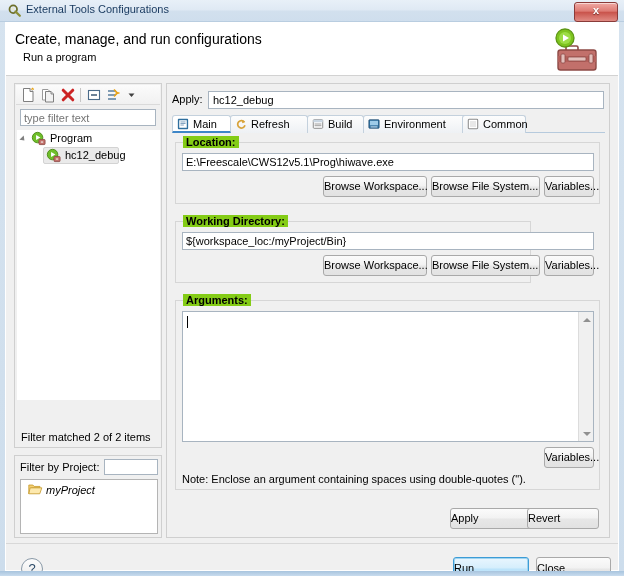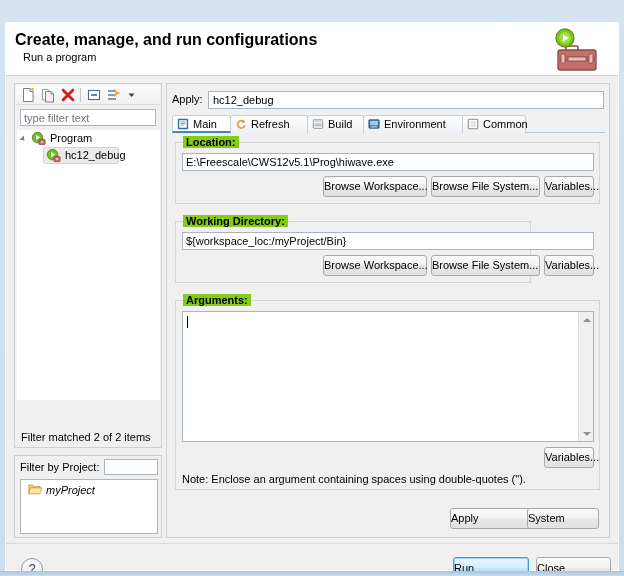--- a/index.html
+++ b/index.html
@@ -352,6 +352,17 @@
 
 <div id="app">
 
+  <div class="titlebar">
+    <svg class="title-ico" viewBox="0 0 16 16">
+      <circle cx="6" cy="6" r="4.3" fill="none" stroke="#6d6f2a" stroke-width="2"></circle>
+      <path d="M8.5 8.5 L13.5 13.5" stroke="#8a8d36" stroke-width="2.6" stroke-linecap="round"></path>
+      <circle cx="5.6" cy="5.6" r="1.8" fill="#e8e8d2"></circle>
+    </svg>
+    <div class="title-text">External Tools Configurations</div>
+    <div class="win-close">
+      <span>x</span>
+    </div>
+  </div>
 
   <div class="dialog">
 

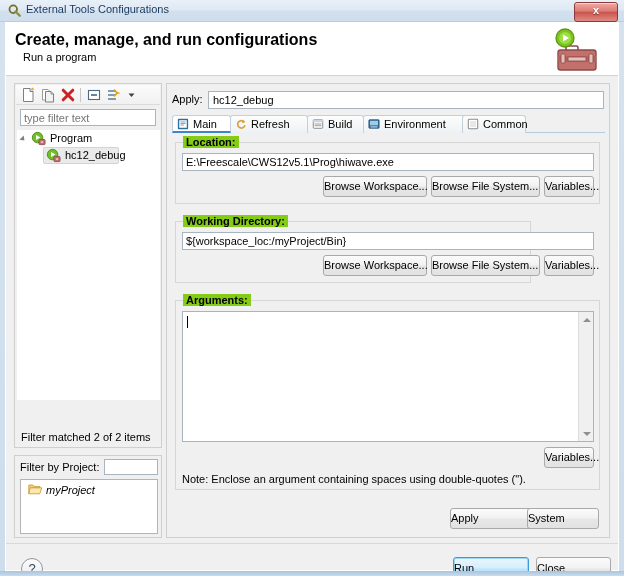--- a/index.html
+++ b/index.html
@@ -80,7 +80,7 @@
   }
   .banner-title {
     position: absolute; left: 9px; top: 8px;
-    font-size: 16px; font-weight: bold; color: #000;
+    font-size: 14px; font-weight: normal; color: #000;
   }
   .banner-sub {
     position: absolute; left: 17px; top: 28px;

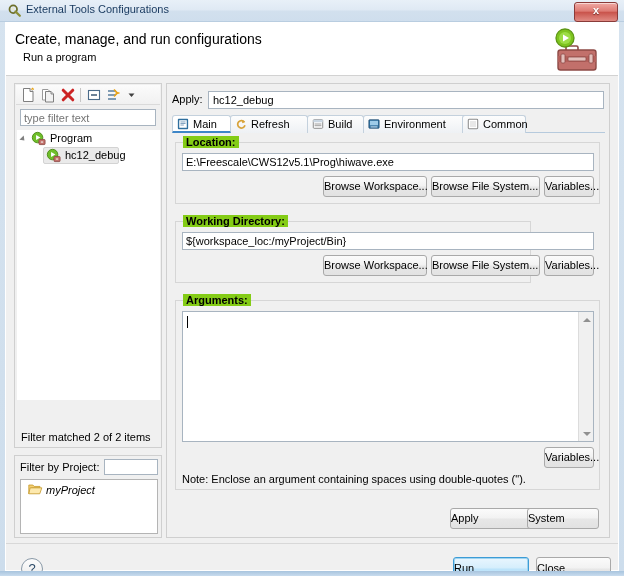--- a/index.html
+++ b/index.html
@@ -554,7 +554,7 @@
       </div>
 
       <div class="btn" style="left:283px;top:424px;width:94px">Apply</div>
-      <div class="btn" style="left:360px;top:424px;width:72px">System</div>
+      <div class="btn" style="left:360px;top:424px;width:72px">Revert</div>
     </div>
 
     <div class="footer-sep"></div>

